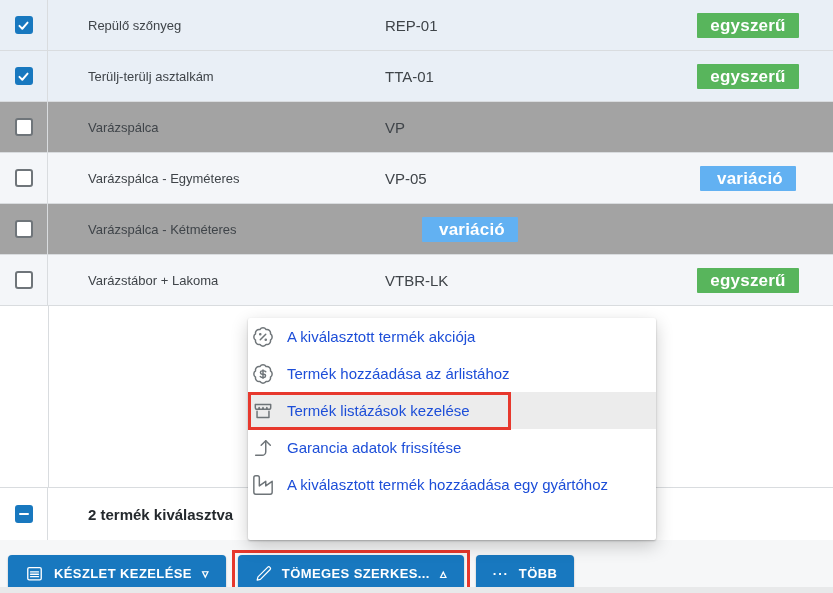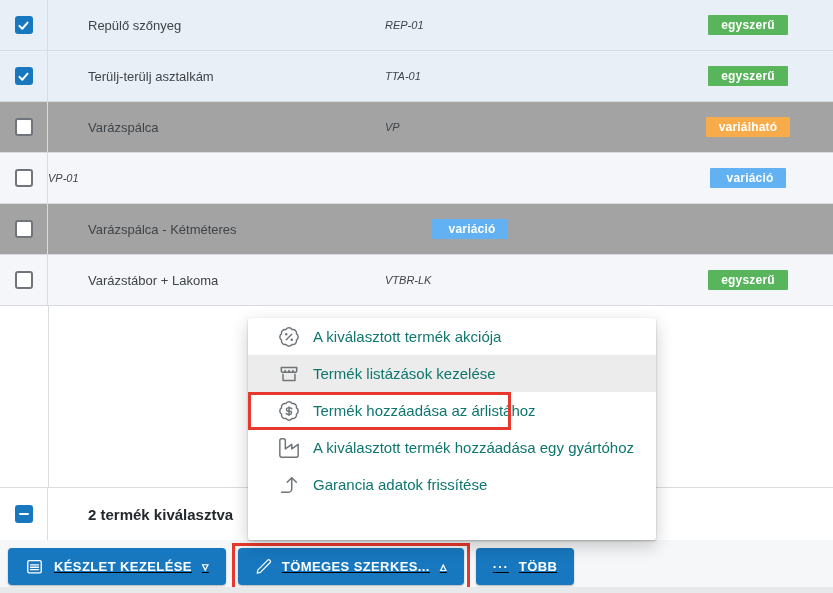--- a/index.html
+++ b/index.html
@@ -16,7 +16,7 @@
   .row.striped{background:var(--row-striped);}
   .cell-check{width:48px;min-width:48px;align-self:stretch;display:flex;align-items:center;justify-content:center;border-right:1px solid var(--row-border);box-sizing:border-box;}
   .cell-name{width:337px;min-width:337px;padding-left:40px;box-sizing:border-box;color:#3f4449;font-size:13px;}
-  .cell-sku{flex:1;color:#3f4449;font-size:11px;font-style:italic;}
+  .cell-sku{flex:1;color:#3f4449;font-size:15px;}
   .cell-badge{width:170px;min-width:170px;display:flex;justify-content:center;}
 
   .checkbox{width:18px;height:18px;border:2px solid #6f757a;border-radius:3px;box-sizing:border-box;background:#fff;display:flex;align-items:center;justify-content:center;cursor:pointer;}

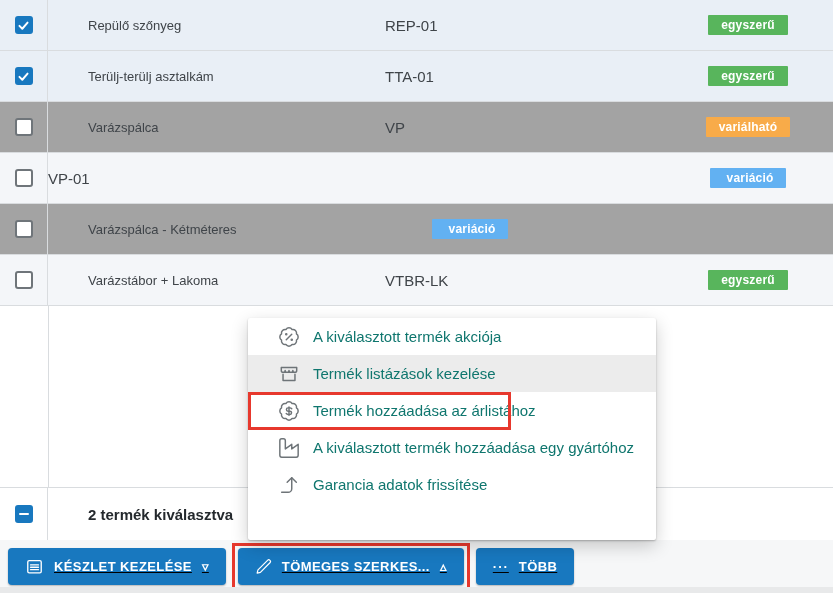--- a/index.html
+++ b/index.html
@@ -26,7 +26,7 @@
   .checkbox.indeterminate{background:var(--accent);border-color:var(--accent);}
   .checkbox.indeterminate .dash{width:10px;height:2px;background:#fff;border-radius:1px;}
 
-  .badge{color:#fff;font-size:12px;font-weight:bold;padding:4px 13px;border-radius:1px;line-height:1;letter-spacing:.2px;}
+  .badge{color:#fff;font-size:17px;font-weight:bold;padding:4px 13px;border-radius:1px;line-height:1;letter-spacing:.2px;}
   .badge.simple{background:var(--badge-green);}
   .badge.variable{background:var(--badge-orange);}
   .badge.variant{background:var(--badge-blue);padding-left:17px;}

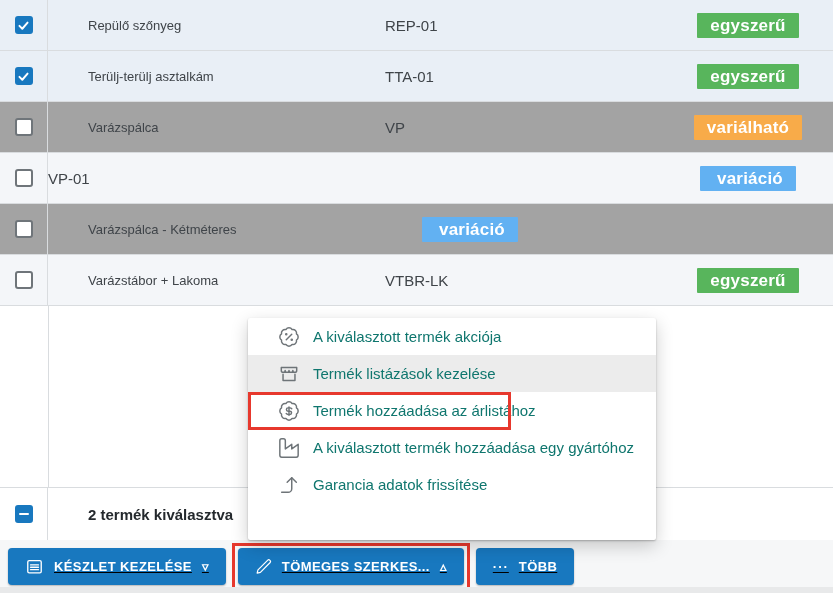--- a/index.html
+++ b/index.html
@@ -102,9 +102,6 @@
       </div>
       <div class="cell-name">Varázspálca</div>
       <div class="cell-sku">VP</div>
-      <div class="cell-badge">
-          <span class="badge variable">variálható</span>
-        </div>
     </div>
 
     <div class="row striped">

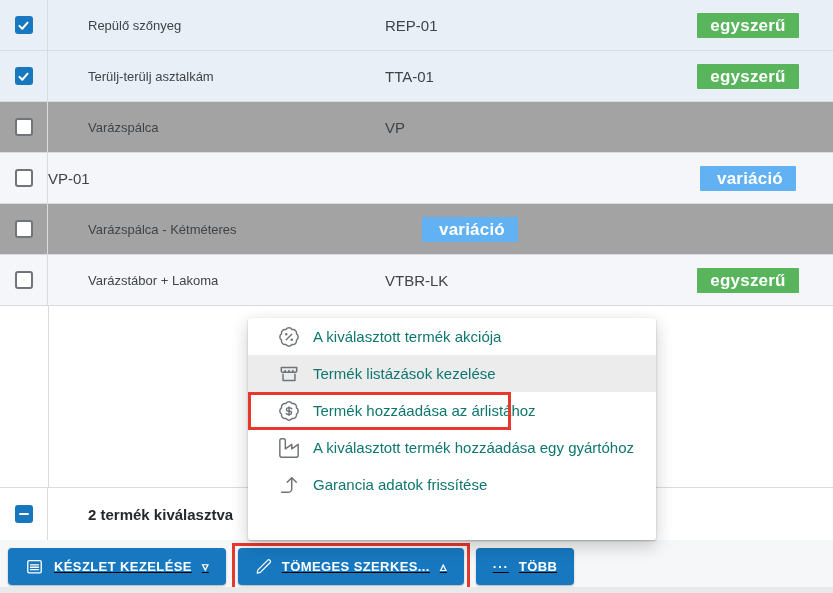--- a/index.html
+++ b/index.html
@@ -110,6 +110,7 @@
           
         </span>
       </div>
+      <div class="cell-name">Varázspálca - Egyméteres</div>
       <div class="cell-sku">VP-01</div>
       <div class="cell-badge">
           <span class="badge variant">variáció</span>

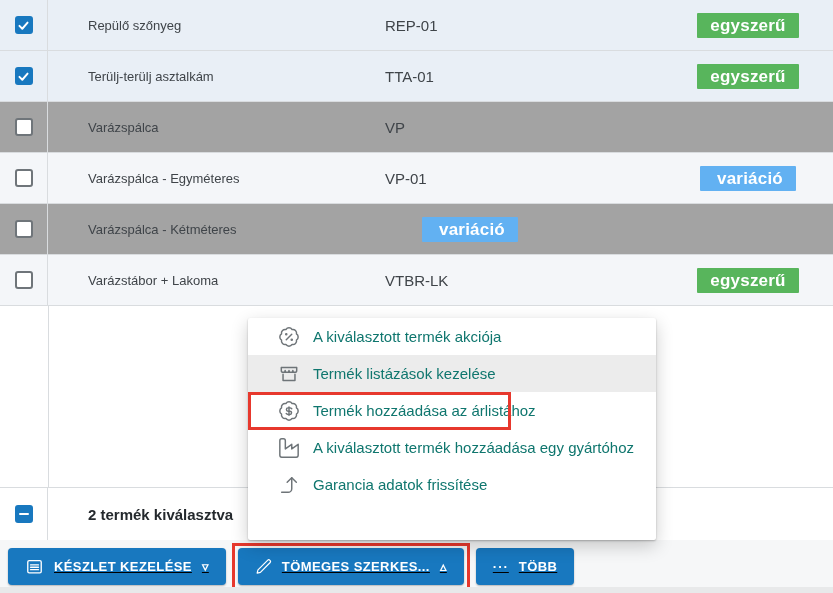--- a/index.html
+++ b/index.html
@@ -111,7 +111,7 @@
         </span>
       </div>
       <div class="cell-name">Varázspálca - Egyméteres</div>
-      <div class="cell-sku">VP-01</div>
+      <div class="cell-sku">VP-05</div>
       <div class="cell-badge">
           <span class="badge variant">variáció</span>
         </div>

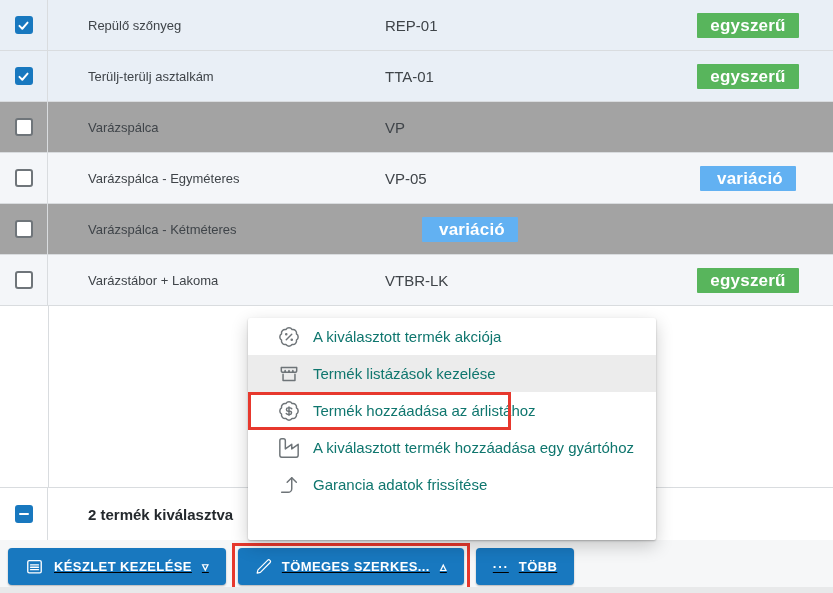--- a/index.html
+++ b/index.html
@@ -51,7 +51,7 @@
 
   
   .dropdown{position:absolute;left:248px;top:318px;width:408px;height:222px;background:#fff;box-shadow:0 1px 2px rgba(0,0,0,.25),0 6px 18px rgba(0,0,0,.2);border-radius:2px;z-index:3;}
-  .menu-item{display:flex;align-items:center;height:37px;padding-left:30px;gap:13px;font-size:15px;color:#0f766e;cursor:pointer;box-sizing:border-box;}
+  .menu-item{display:flex;align-items:center;height:37px;padding-left:4px;gap:13px;font-size:15px;color:#1d4ed8;cursor:pointer;box-sizing:border-box;}
   .menu-item.hover{background:var(--menu-hover);}
   .menu-item .mi-icon{color:#6e7478;display:flex;align-items:center;}
   .menu-red-frame{position:absolute;left:0;top:74px;width:263px;height:38px;border:3px solid var(--annotation-red);box-sizing:border-box;pointer-events:none;}

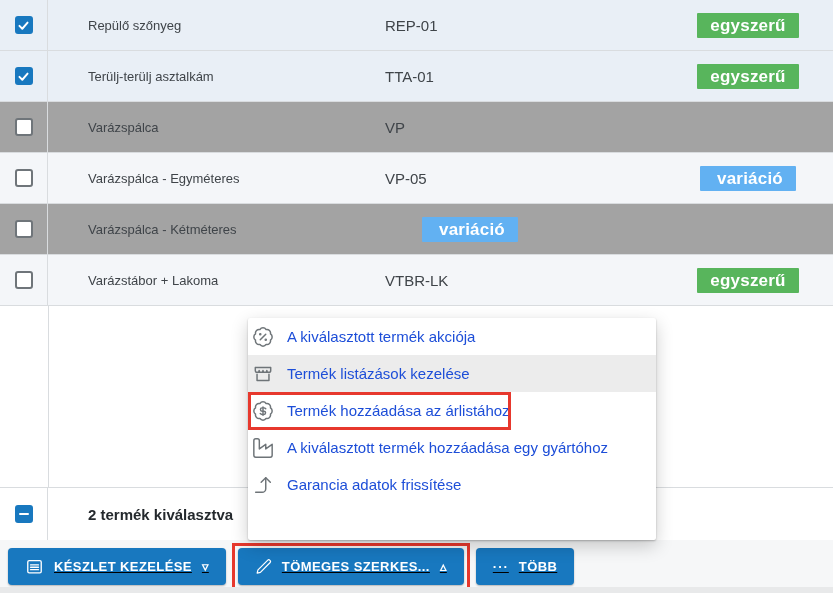--- a/index.html
+++ b/index.html
@@ -195,6 +195,16 @@
       </span>
       <span>A kiválasztott termék akciója</span>
     </div>
+    <div class="menu-item">
+      <span class="mi-icon">
+        <svg width="22" height="22" viewBox="0 0 24 24" fill="none" stroke="currentColor" stroke-width="1.6" stroke-linecap="round" stroke-linejoin="round">
+            <path d="M3.85 8.62a4 4 0 0 1 4.78-4.77 4 4 0 0 1 6.74 0 4 4 0 0 1 4.78 4.78 4 4 0 0 1 0 6.74 4 4 0 0 1-4.77 4.78 4 4 0 0 1-6.75 0 4 4 0 0 1-4.78-4.77 4 4 0 0 1 0-6.76Z"></path>
+            <path d="M12 7.5v9"></path>
+            <path d="M15 9.6a3.4 3.4 0 0 0-2-1h-2a1.8 1.8 0 0 0 0 3.6h2a1.8 1.8 0 0 1 0 3.6h-2a3.4 3.4 0 0 1-2-1"></path>
+          </svg>
+      </span>
+      <span>Termék hozzáadása az árlistához</span>
+    </div>
     <div class="menu-item hover">
       <span class="mi-icon">
         <svg width="22" height="22" viewBox="0 0 24 24" fill="none" stroke="currentColor" stroke-width="1.6" stroke-linecap="round" stroke-linejoin="round">
@@ -208,16 +218,6 @@
     <div class="menu-item">
       <span class="mi-icon">
         <svg width="22" height="22" viewBox="0 0 24 24" fill="none" stroke="currentColor" stroke-width="1.6" stroke-linecap="round" stroke-linejoin="round">
-            <path d="M3.85 8.62a4 4 0 0 1 4.78-4.77 4 4 0 0 1 6.74 0 4 4 0 0 1 4.78 4.78 4 4 0 0 1 0 6.74 4 4 0 0 1-4.77 4.78 4 4 0 0 1-6.75 0 4 4 0 0 1-4.78-4.77 4 4 0 0 1 0-6.76Z"></path>
-            <path d="M12 7.5v9"></path>
-            <path d="M15 9.6a3.4 3.4 0 0 0-2-1h-2a1.8 1.8 0 0 0 0 3.6h2a1.8 1.8 0 0 1 0 3.6h-2a3.4 3.4 0 0 1-2-1"></path>
-          </svg>
-      </span>
-      <span>Termék hozzáadása az árlistához</span>
-    </div>
-    <div class="menu-item">
-      <span class="mi-icon">
-        <svg width="22" height="22" viewBox="0 0 24 24" fill="none" stroke="currentColor" stroke-width="1.6" stroke-linecap="round" stroke-linejoin="round">
             <path d="M2 20a2 2 0 0 0 2 2h16a2 2 0 0 0 2-2V8l-7 5V8l-7 5V4a2 2 0 0 0-2-2H4a2 2 0 0 0-2 2Z"></path>
           </svg>
       </span>

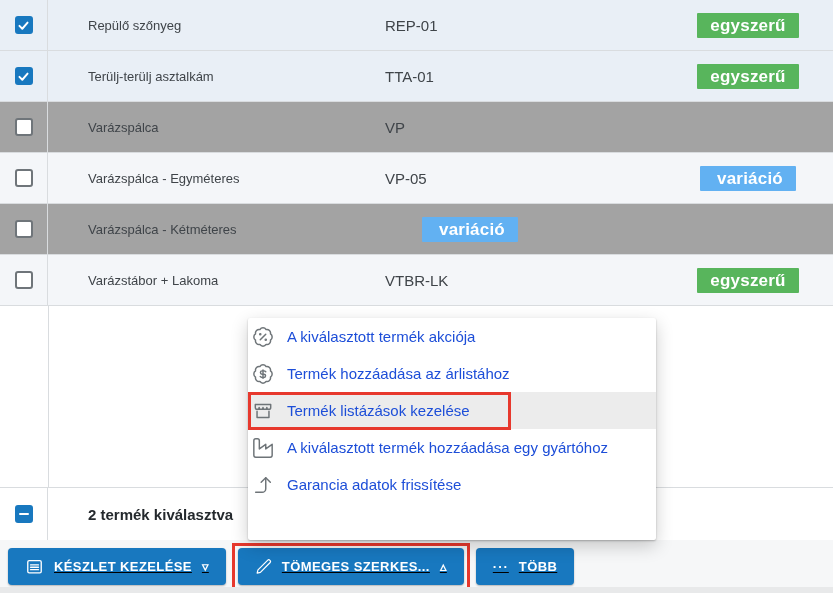--- a/index.html
+++ b/index.html
@@ -218,20 +218,20 @@
     <div class="menu-item">
       <span class="mi-icon">
         <svg width="22" height="22" viewBox="0 0 24 24" fill="none" stroke="currentColor" stroke-width="1.6" stroke-linecap="round" stroke-linejoin="round">
-            <path d="M2 20a2 2 0 0 0 2 2h16a2 2 0 0 0 2-2V8l-7 5V8l-7 5V4a2 2 0 0 0-2-2H4a2 2 0 0 0-2 2Z"></path>
-          </svg>
-      </span>
-      <span>A kiválasztott termék hozzáadása egy gyártóhoz</span>
-    </div>
-    <div class="menu-item">
-      <span class="mi-icon">
-        <svg width="22" height="22" viewBox="0 0 24 24" fill="none" stroke="currentColor" stroke-width="1.6" stroke-linecap="round" stroke-linejoin="round">
             <polyline points="10 9 15 4 20 9"></polyline>
             <path d="M4 20h7a4 4 0 0 0 4-4V4"></path>
           </svg>
       </span>
       <span>Garancia adatok frissítése</span>
     </div>
+    <div class="menu-item">
+      <span class="mi-icon">
+        <svg width="22" height="22" viewBox="0 0 24 24" fill="none" stroke="currentColor" stroke-width="1.6" stroke-linecap="round" stroke-linejoin="round">
+            <path d="M2 20a2 2 0 0 0 2 2h16a2 2 0 0 0 2-2V8l-7 5V8l-7 5V4a2 2 0 0 0-2-2H4a2 2 0 0 0-2 2Z"></path>
+          </svg>
+      </span>
+      <span>A kiválasztott termék hozzáadása egy gyártóhoz</span>
+    </div>
     <div class="menu-red-frame"></div>
   </div>
 </div>

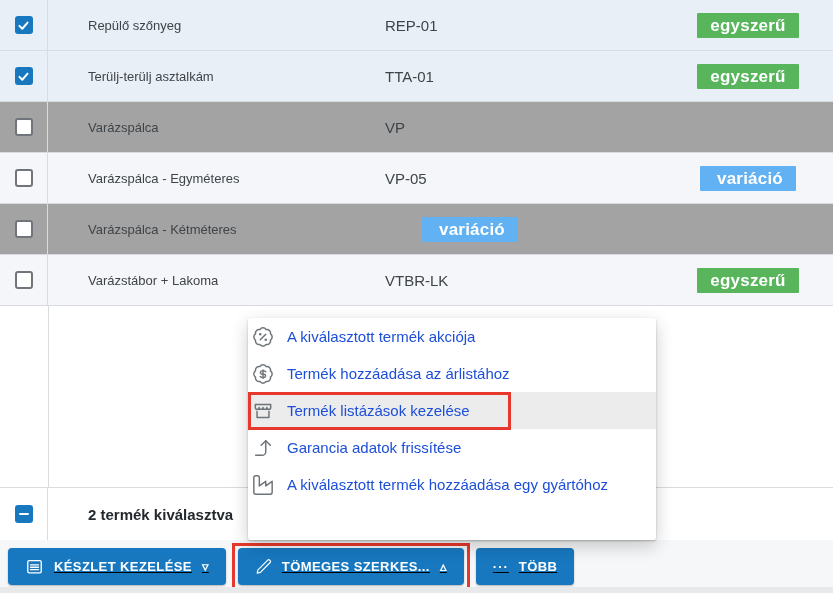--- a/index.html
+++ b/index.html
@@ -38,7 +38,7 @@
   .footer-link{margin-left:14px;font-size:15px;font-weight:bold;color:var(--accent);cursor:pointer;}
 
   
-  .toolbar{position:absolute;top:540px;left:0;width:833px;height:53px;background:#f6f7f8;display:flex;align-items:flex-end;padding:8px 0 8px 8px;box-sizing:border-box;gap:12px;z-index:1;text-decoration:underline;}
+  .toolbar{position:absolute;top:540px;left:0;width:833px;height:53px;background:#f6f7f8;display:flex;align-items:flex-end;padding:8px 0 1px 8px;box-sizing:border-box;gap:12px;z-index:1;}
   .bottom-strip{position:absolute;left:0;bottom:0;width:100%;height:6px;background:#e8e9ea;}
   .btn{display:inline-flex;align-items:center;gap:10px;background:var(--accent);color:#fff;border:none;border-radius:4px;height:37px;padding:0 17px;font-family:"Liberation Sans",sans-serif;font-size:13px;font-weight:bold;letter-spacing:.4px;cursor:pointer;box-shadow:0 1px 2px rgba(0,0,0,.28);white-space:nowrap;}
   .btn svg{flex:none;}

